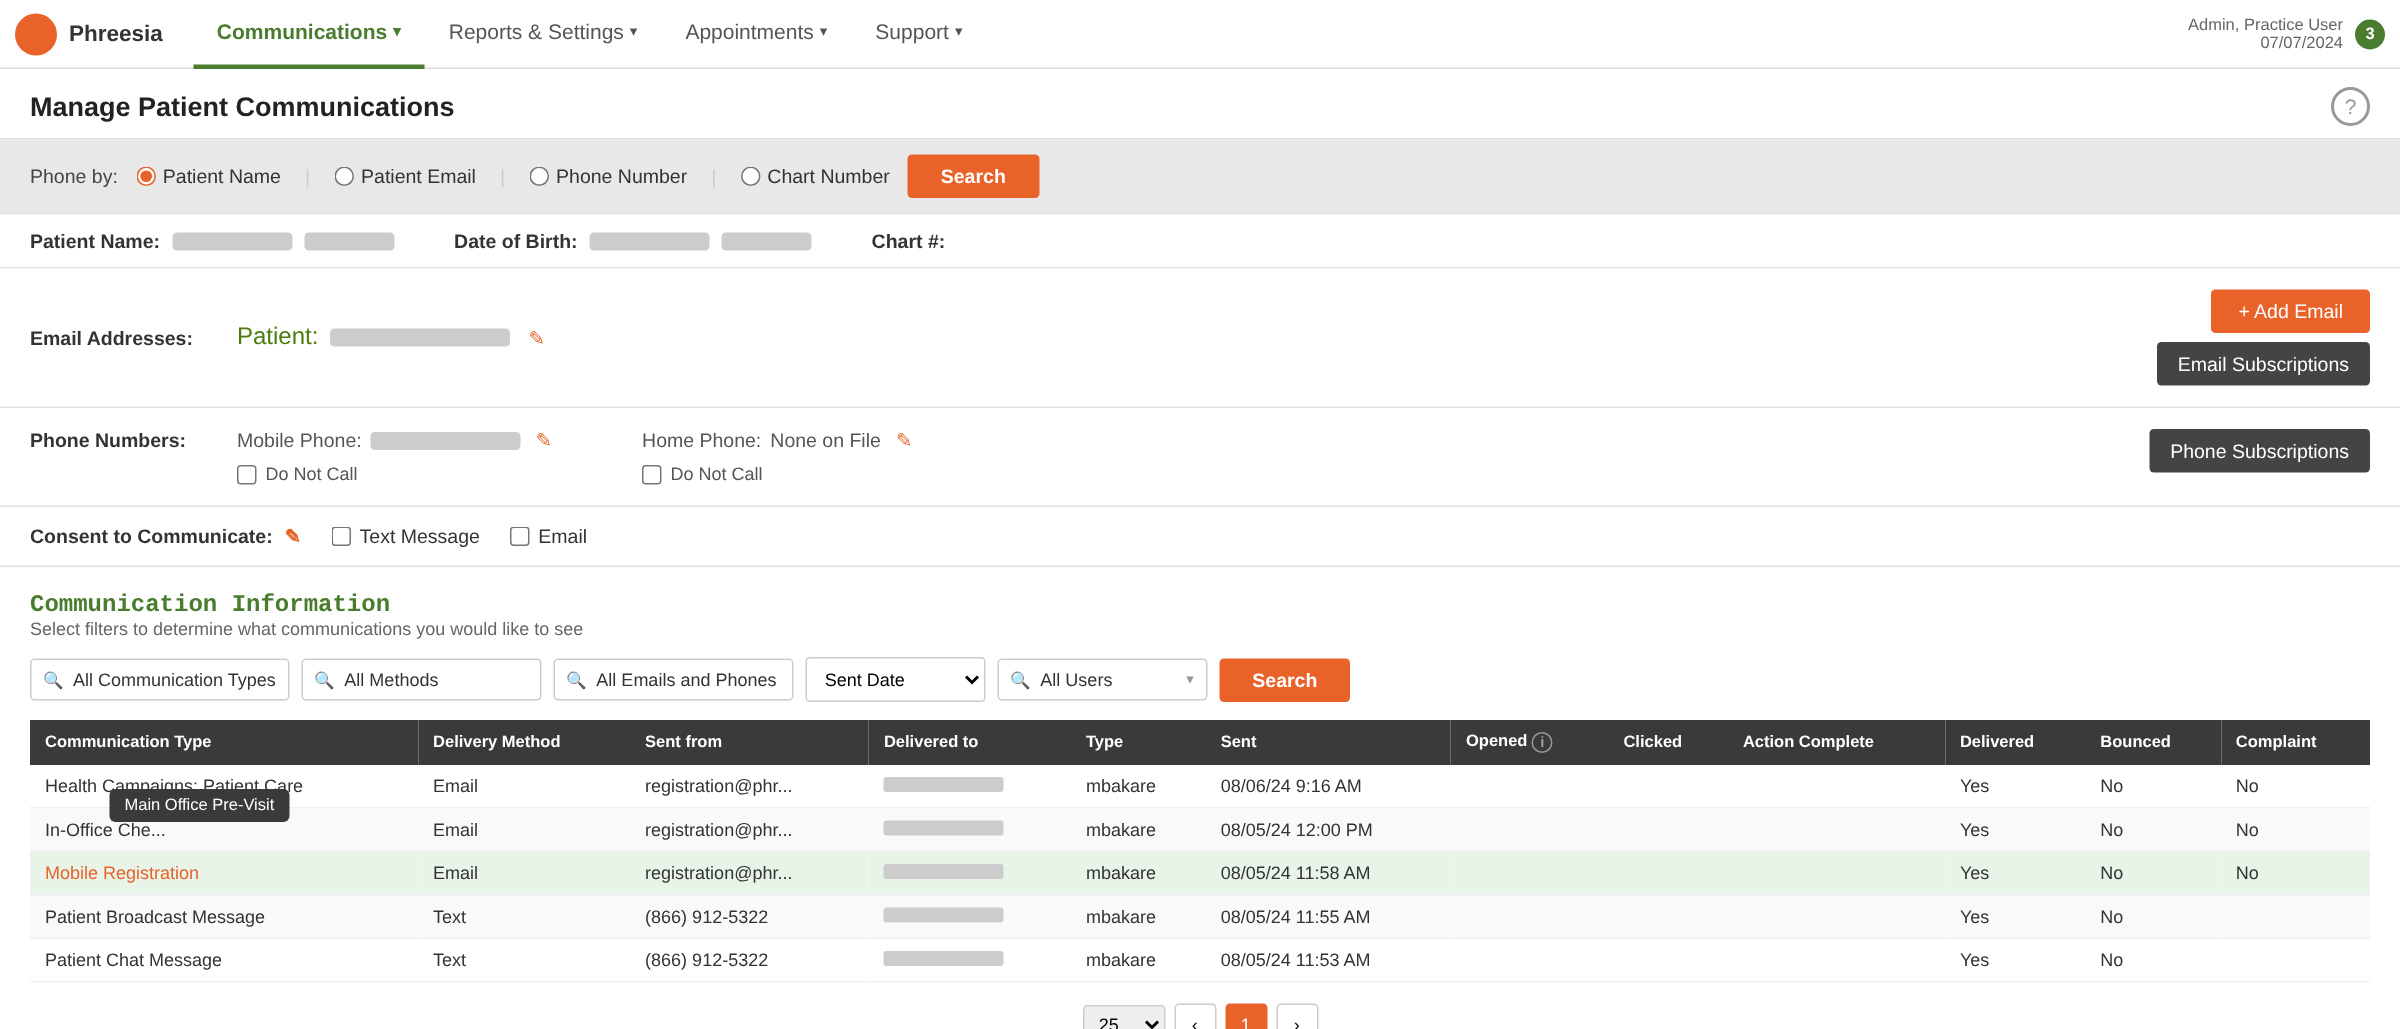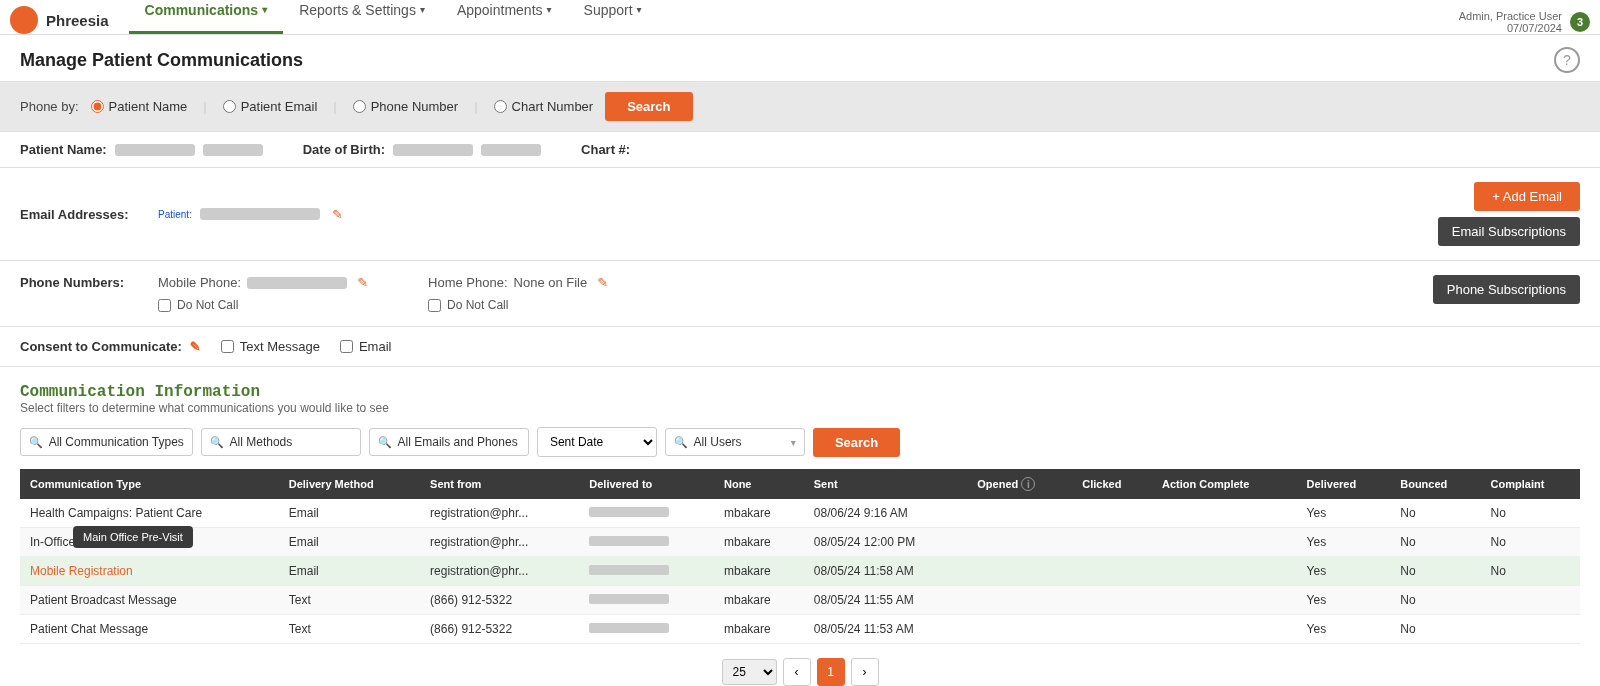--- a/index.html
+++ b/index.html
@@ -8,10 +8,10 @@
     
     .top-nav {
       display: flex;
-      align-items: flex-end;
+      align-items: center;
       background: #fff;
       border-bottom: 1px solid #ddd;
-      height: 35px;
+      height: 46px;
       padding: 0 10px;
     }
     .logo-area {

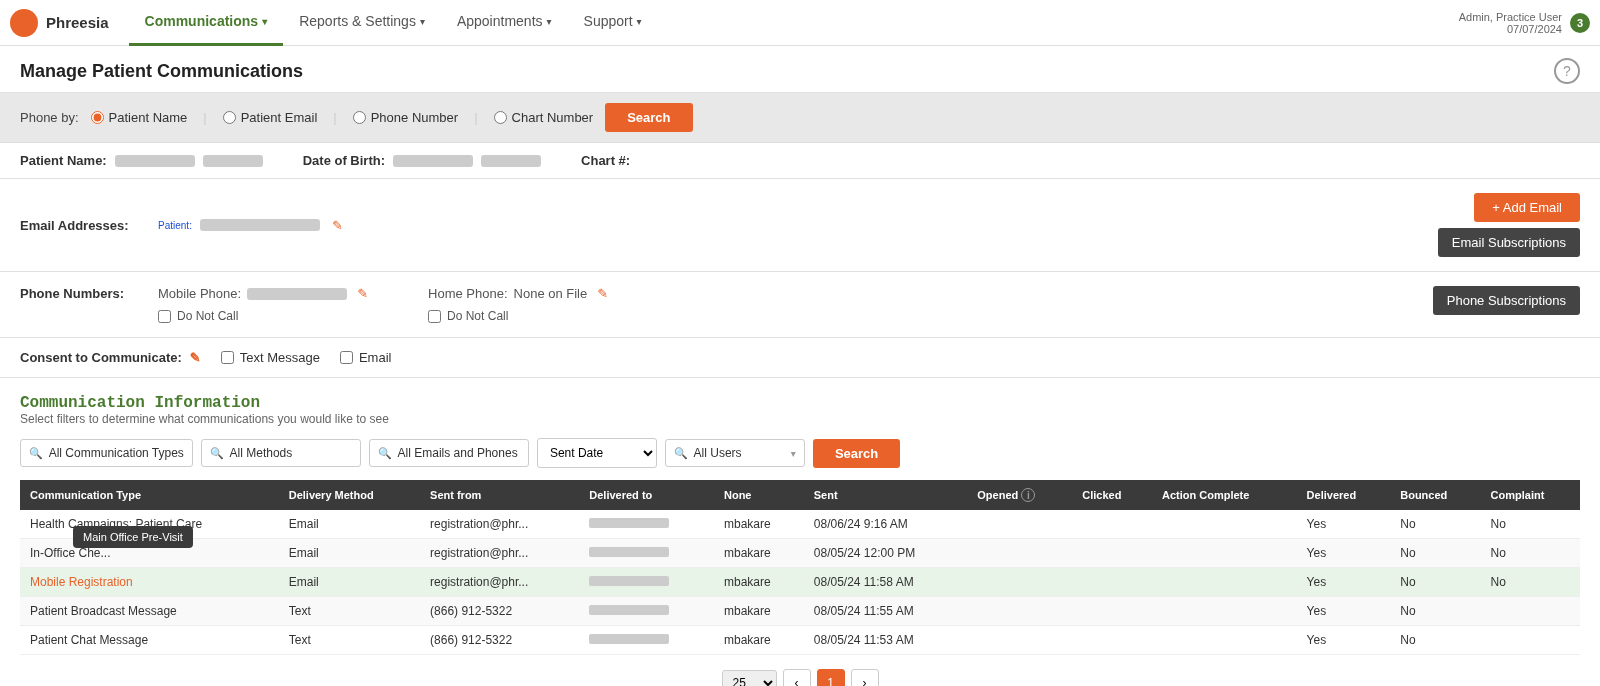--- a/index.html
+++ b/index.html
@@ -133,7 +133,7 @@
     }
     .section-left { display: flex; align-items: center; gap: 8px; flex: 1; }
     .section-label { font-weight: 600; font-size: 13px; min-width: 130px; }
-    .section-sublabel { font-size: 10px; color: #1d4ed8; }
+    .section-sublabel { font-size: 16px; color: #4d7c0f; }
     .section-actions { display: flex; flex-direction: column; gap: 6px; align-items: flex-end; }
     .btn-orange {
       background: #e8622a;

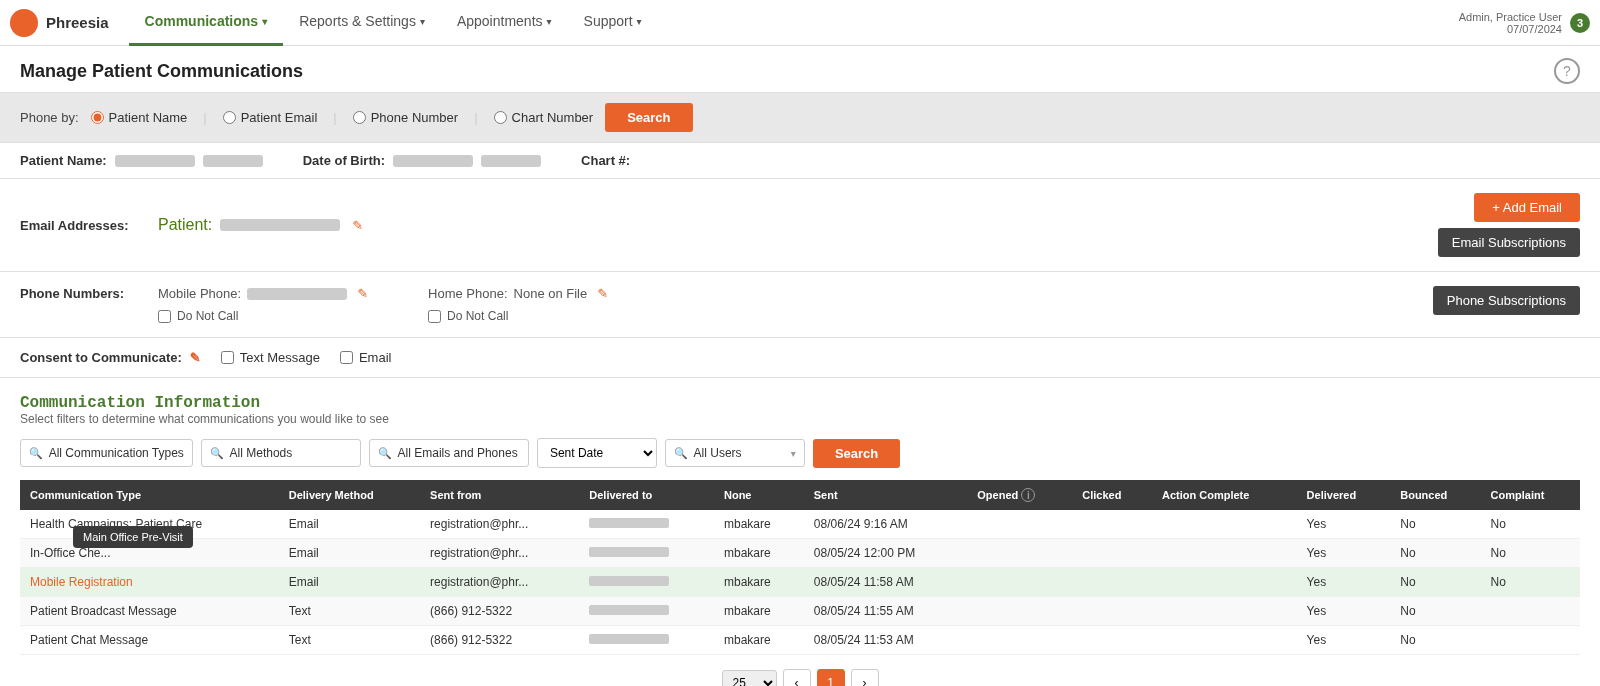--- a/index.html
+++ b/index.html
@@ -493,7 +493,7 @@
           <th>Delivery Method</th>
           <th>Sent from</th>
           <th>Delivered to</th>
-          <th>None</th>
+          <th>Type</th>
           <th>Sent</th>
           <th><span>Opened</span><span class="info-circle">i</span></th>
           <th>Clicked</th>

